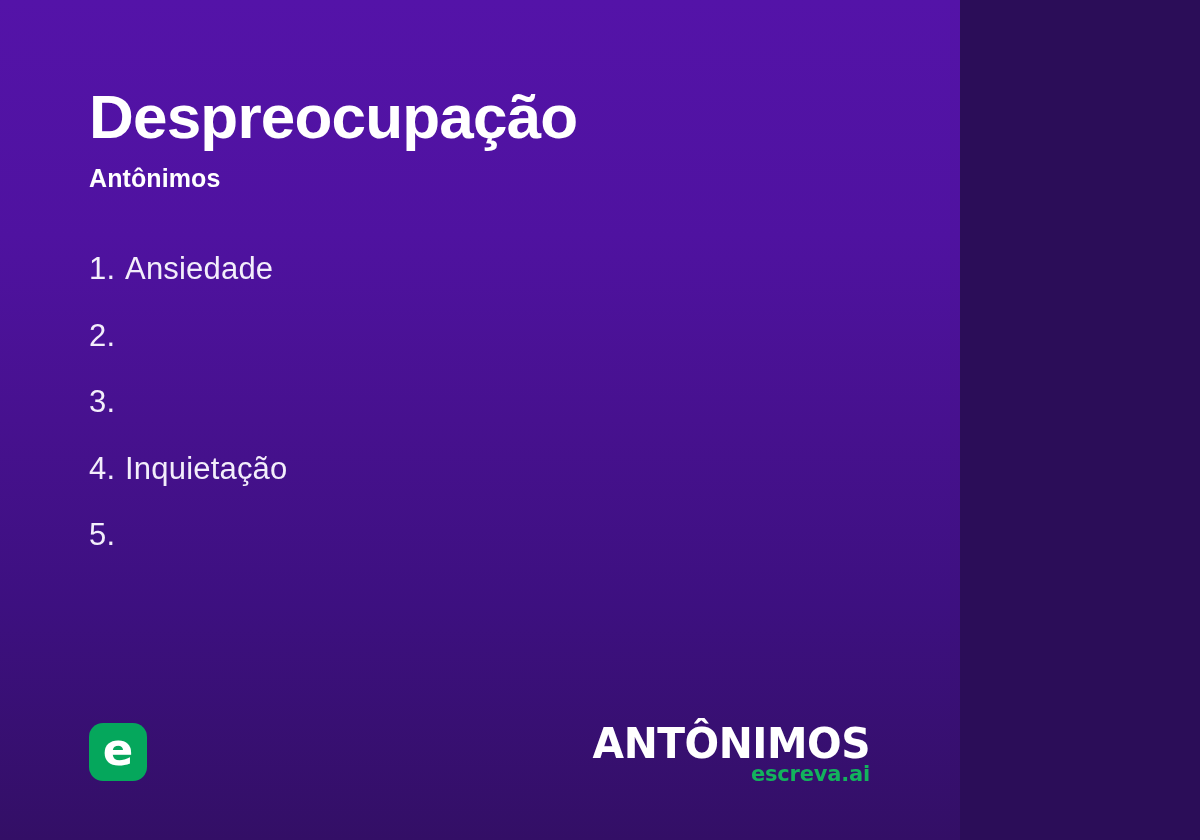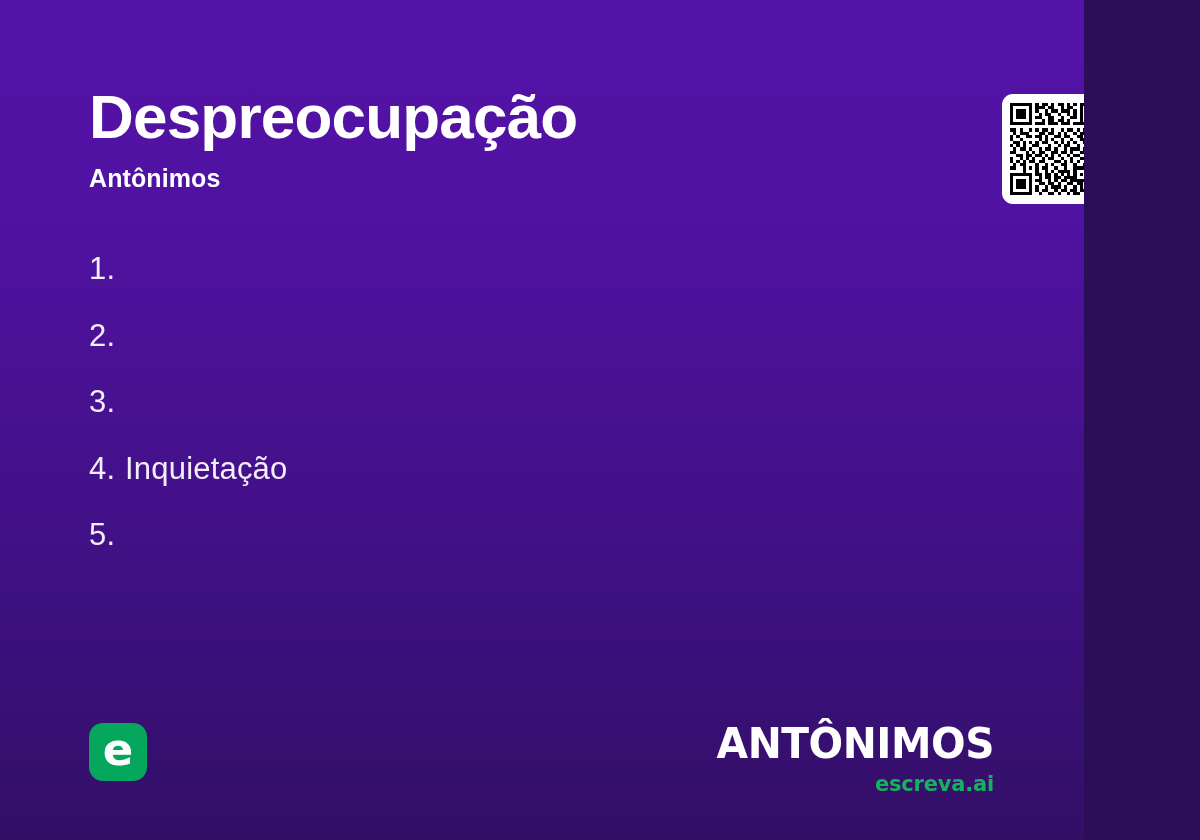--- a/index.html
+++ b/index.html
@@ -13,7 +13,7 @@
 
   #card {
     position: relative;
-    width: 1084px;
+    width: 960px;
     height: 840px;
     overflow: hidden;
     background: linear-gradient(180deg,

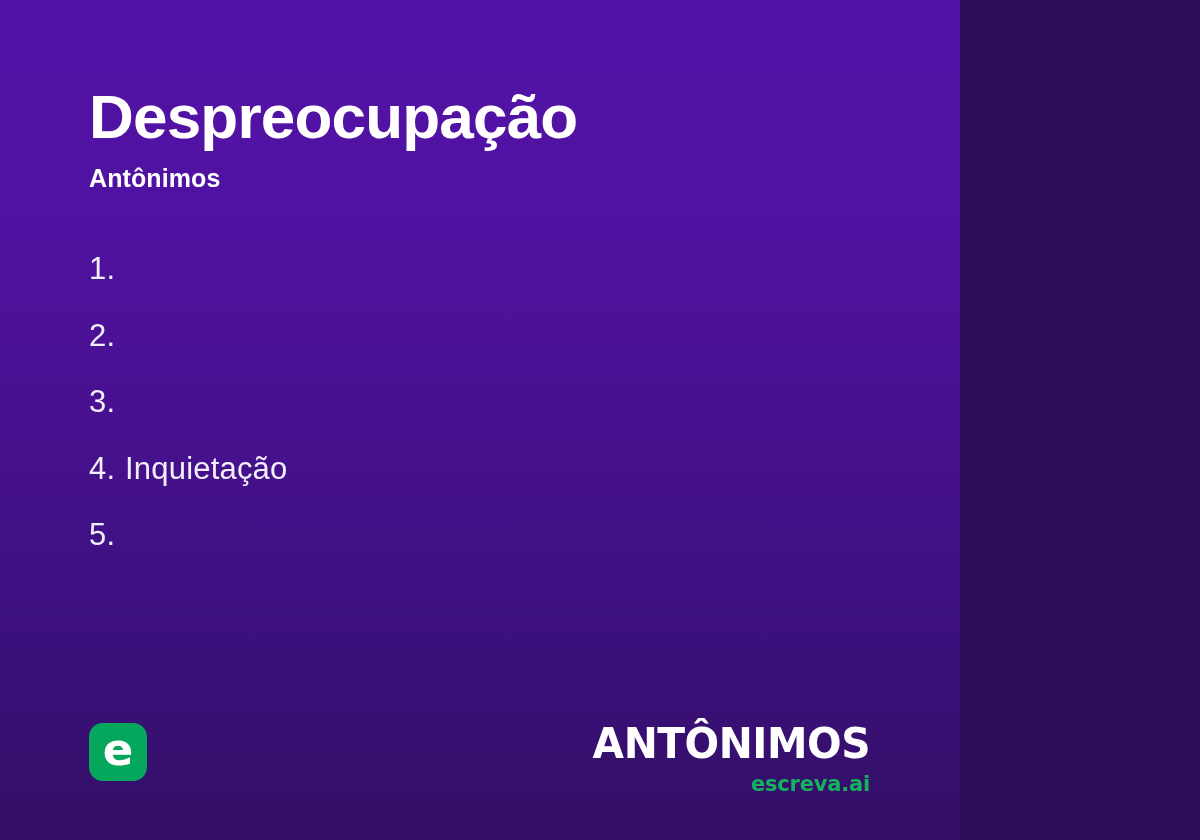--- a/index.html
+++ b/index.html
@@ -163,6 +163,7 @@
   <ul id="antonym-list">
       <li>
         <span class="item-index">1.</span>
+        <span class="item-label">Ansiedade</span>
       </li>
       <li>
         <span class="item-index">2.</span>

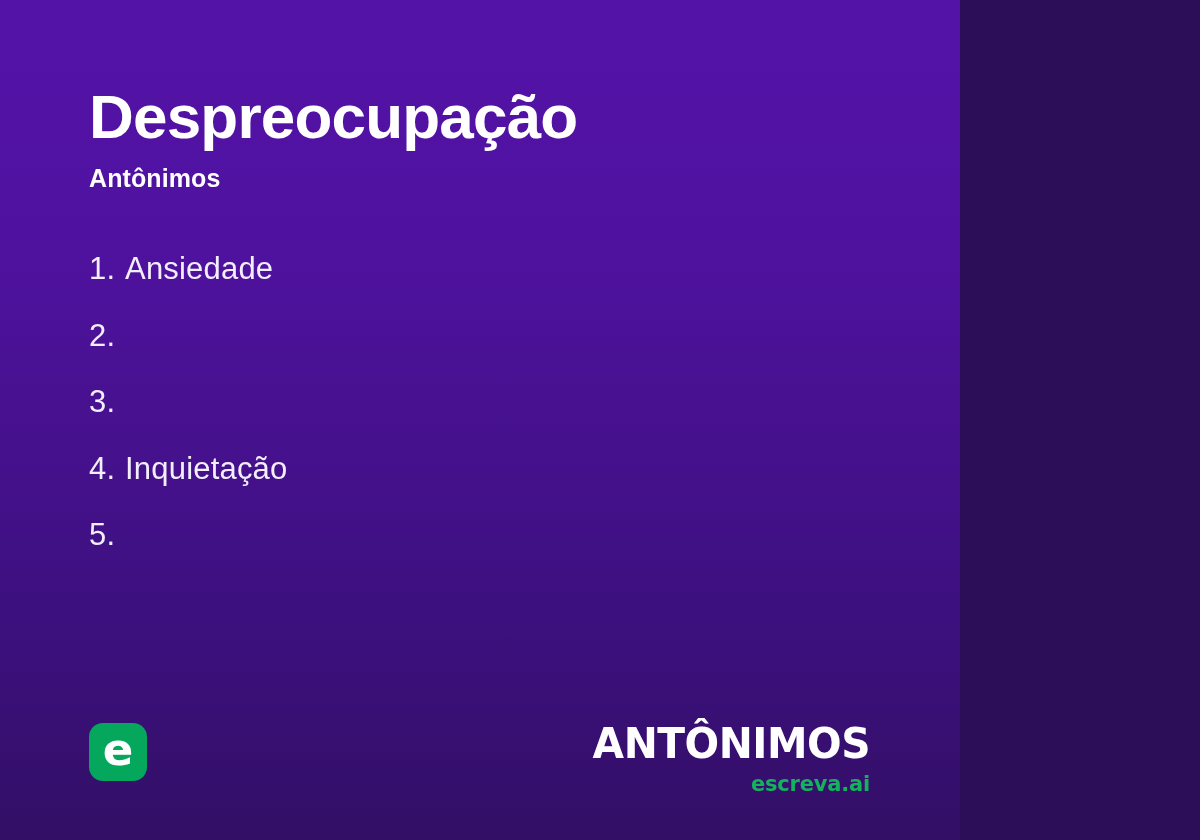--- a/index.html
+++ b/index.html
@@ -141,7 +141,7 @@
     transform-origin: right center;
   }
   #brand-logo-domain {
-    margin-top: 10px;
+    margin-top: 0;
     font-size: 21px;
     font-weight: 700;
     color: #13b35d;

